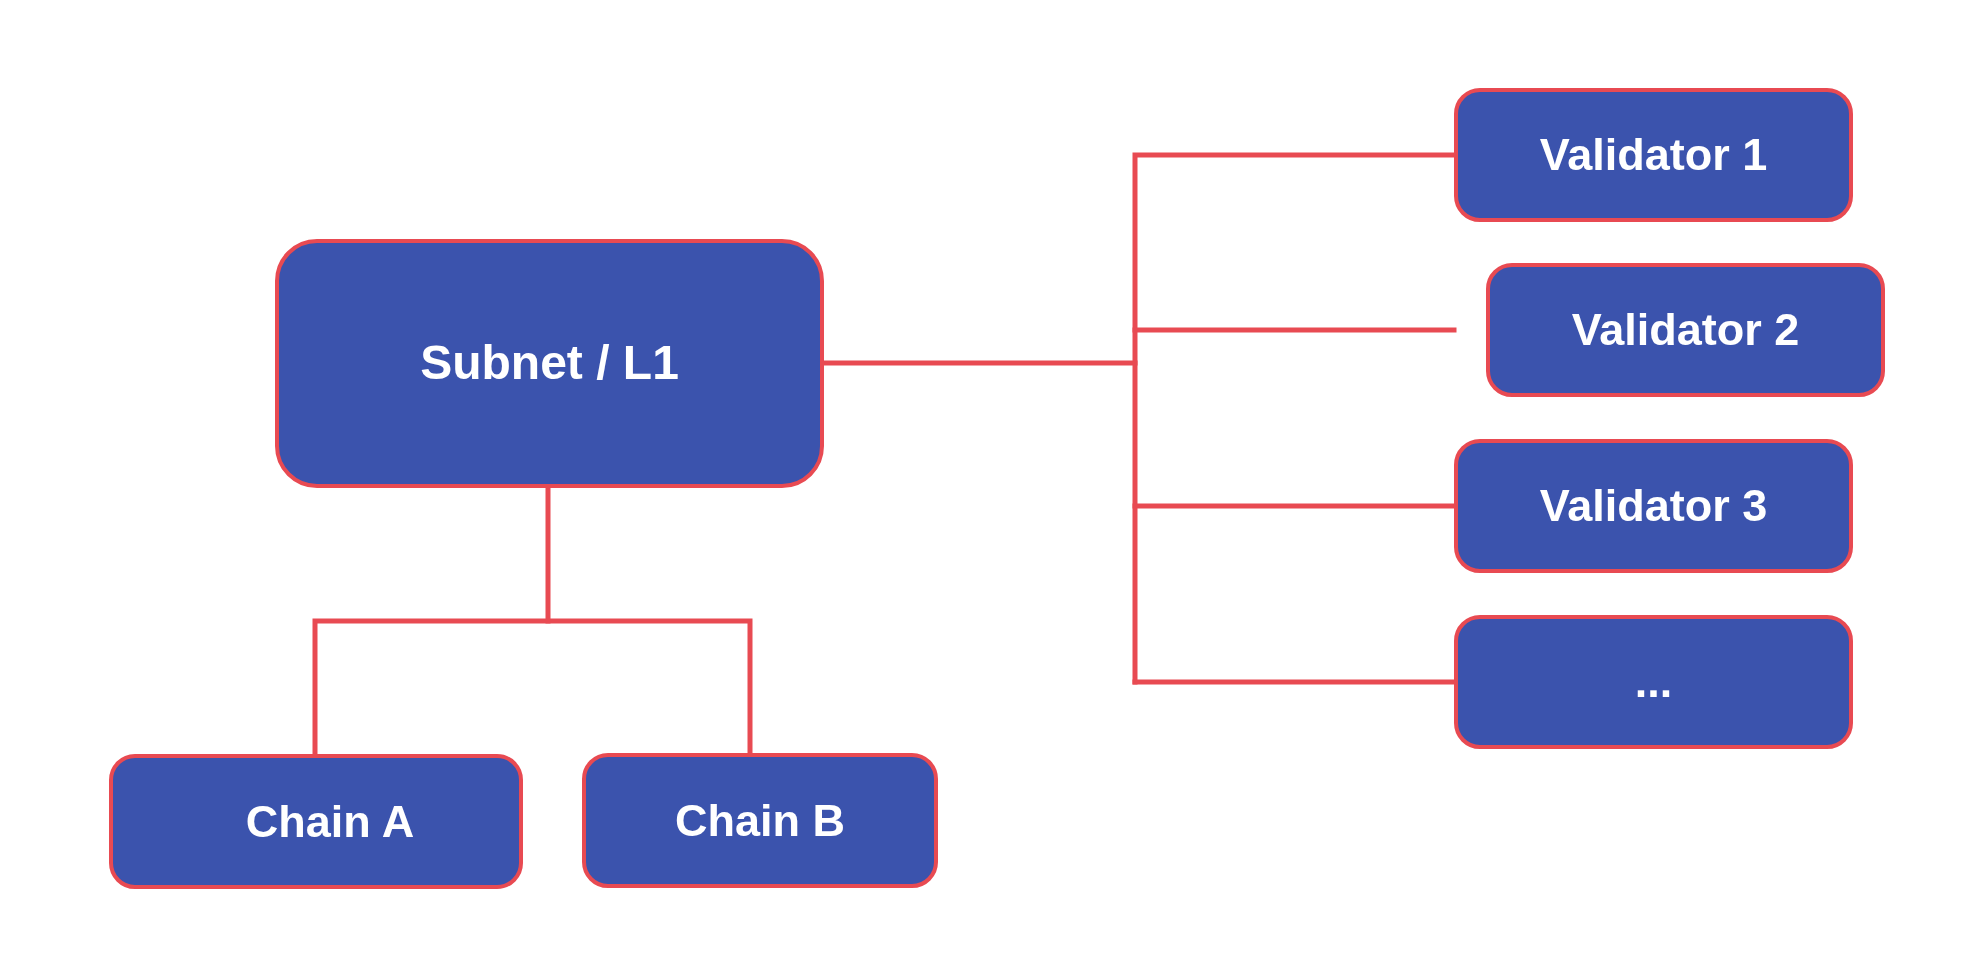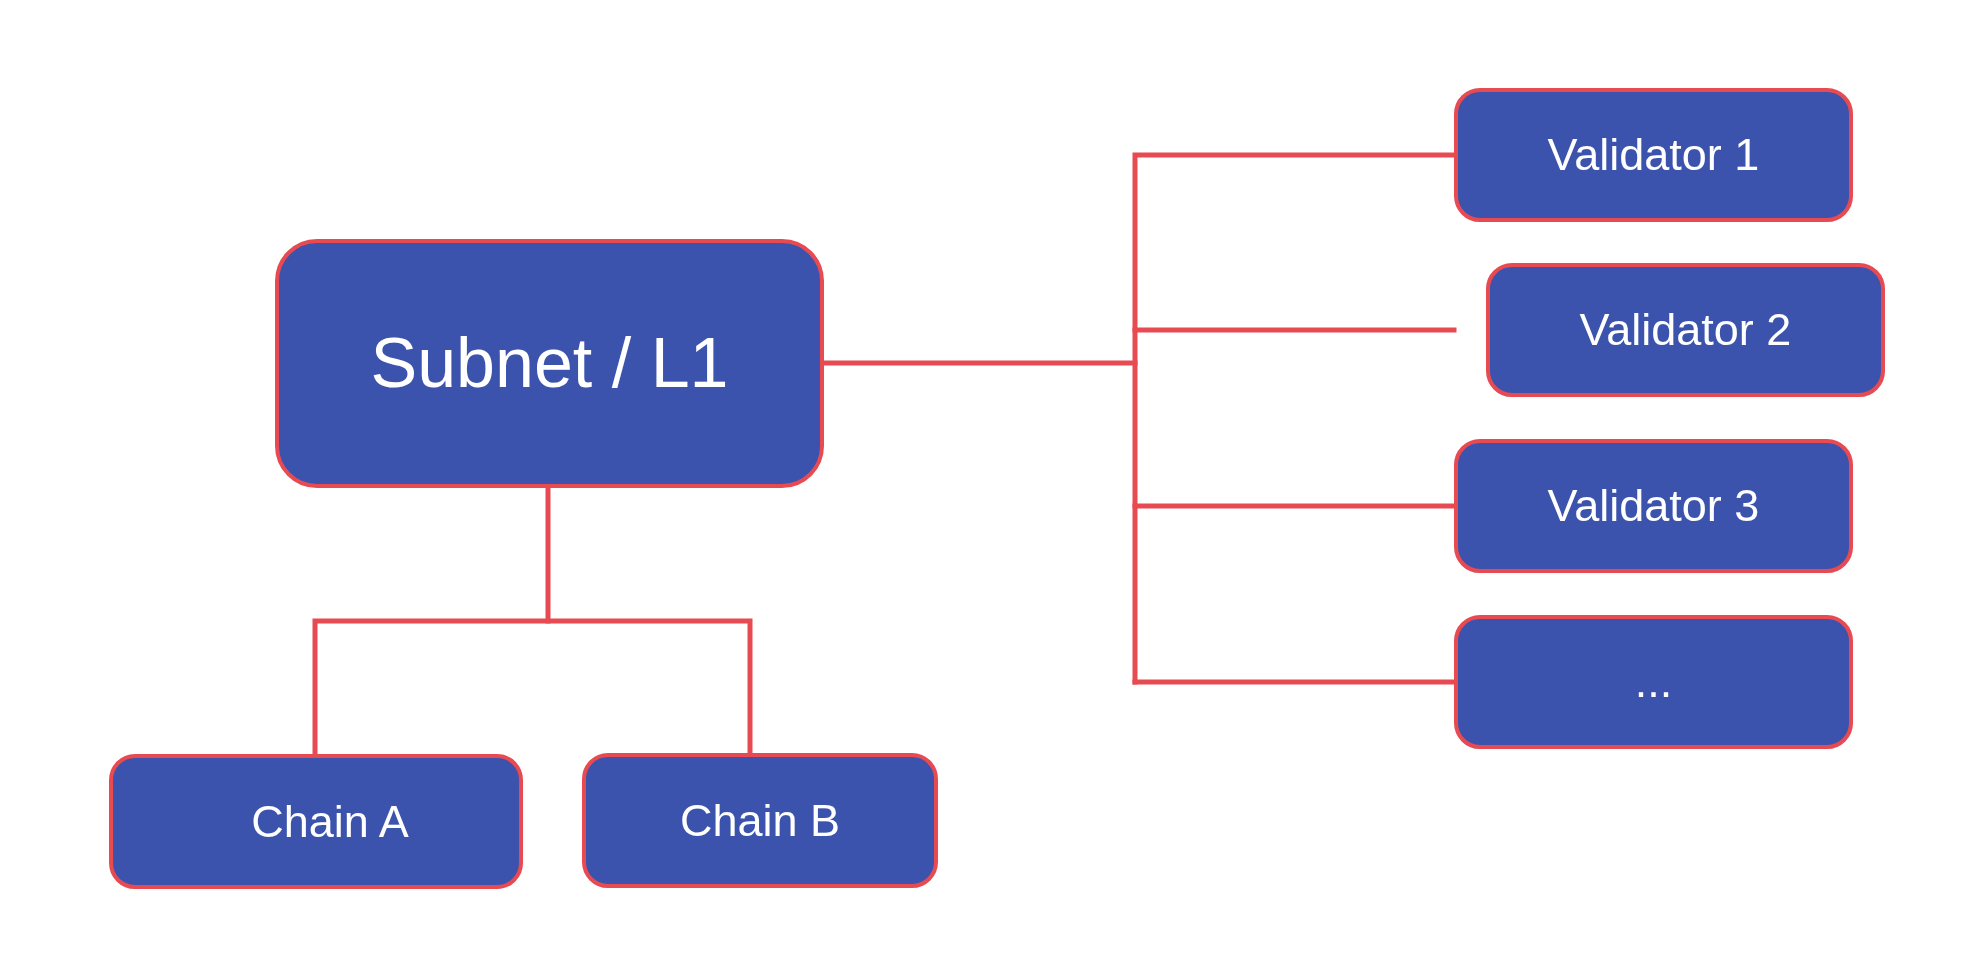--- a/index.html
+++ b/index.html
@@ -47,6 +47,7 @@
     font-size: 45px;
     line-height: 1.1;
     border-radius: 26px;
+    font-weight: bold;
   }
   .n-subnet {
     left: 275px; top: 239px; width: 549px; height: 249px;

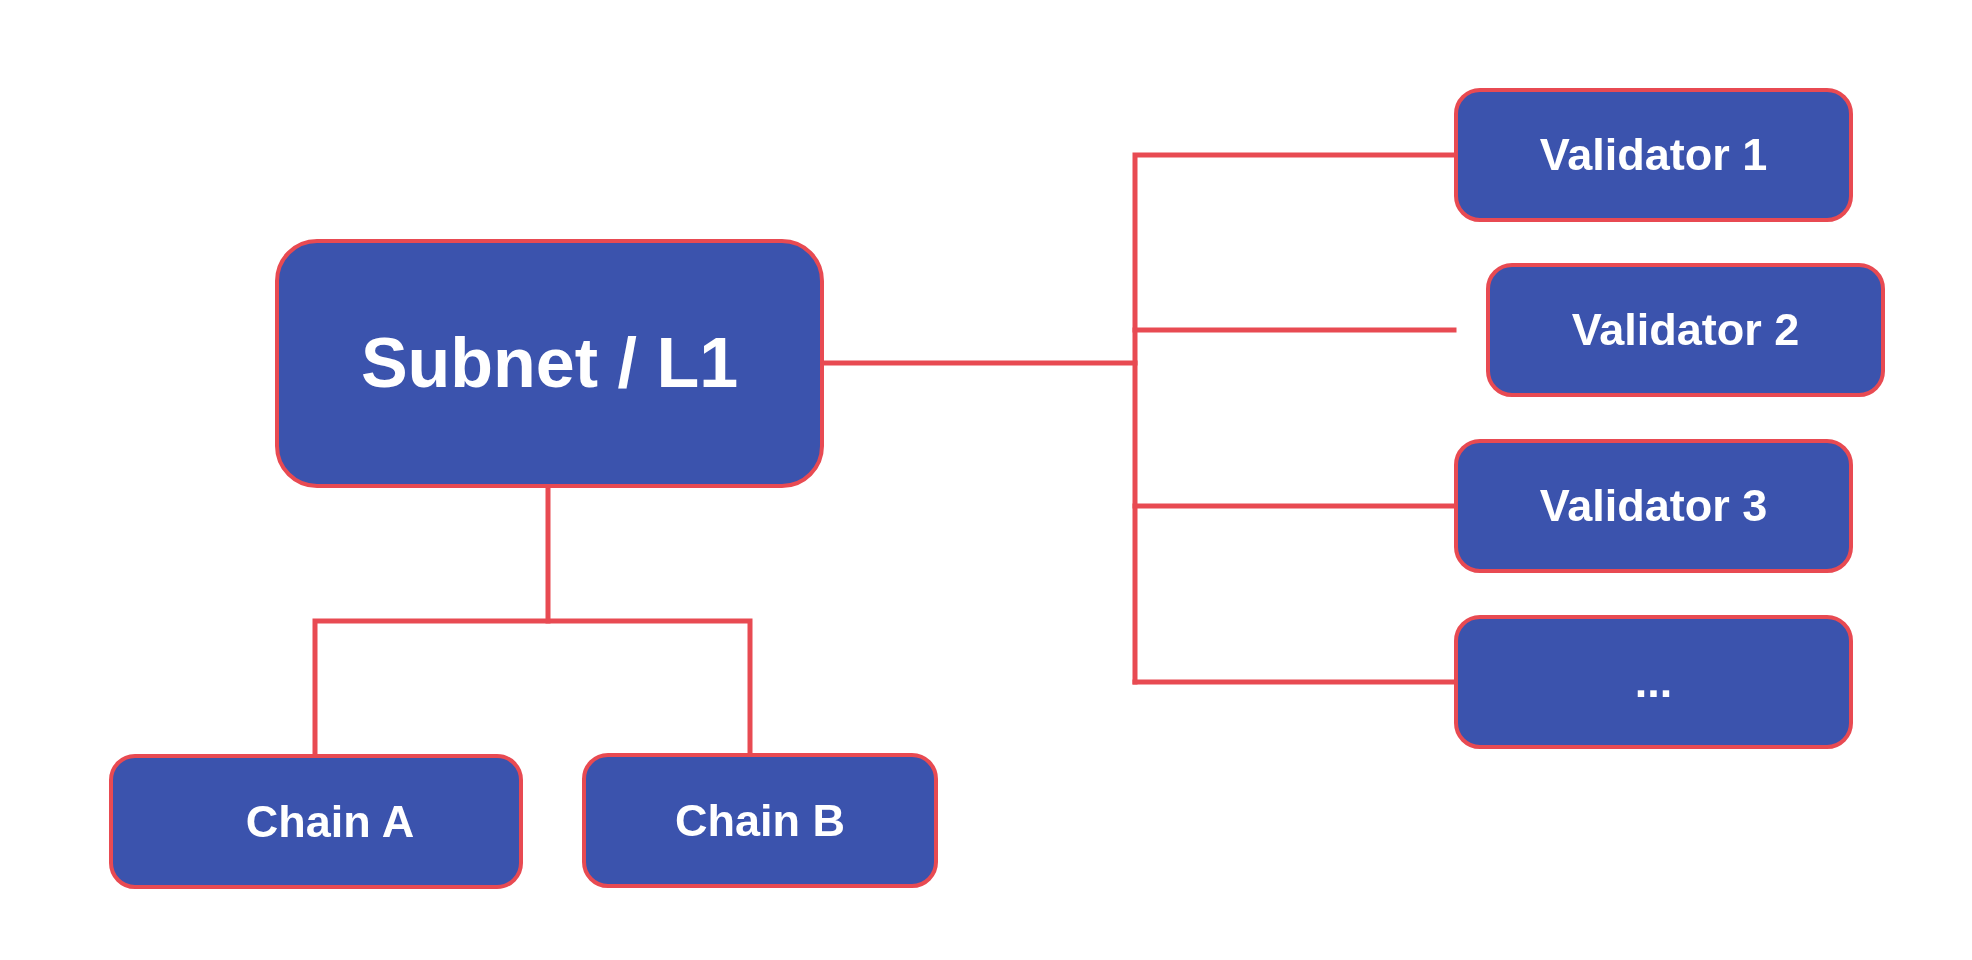--- a/index.html
+++ b/index.html
@@ -52,7 +52,7 @@
   .n-subnet {
     left: 275px; top: 239px; width: 549px; height: 249px;
     border-radius: 42px;
-    font-size: 70px;
+    font-size: 48px;
   }
   .n-chain-a { left: 109px; top: 754px; width: 414px; height: 135px; padding-left: 28px; }
   .n-chain-b { left: 582px; top: 753px; width: 356px; height: 135px; }

